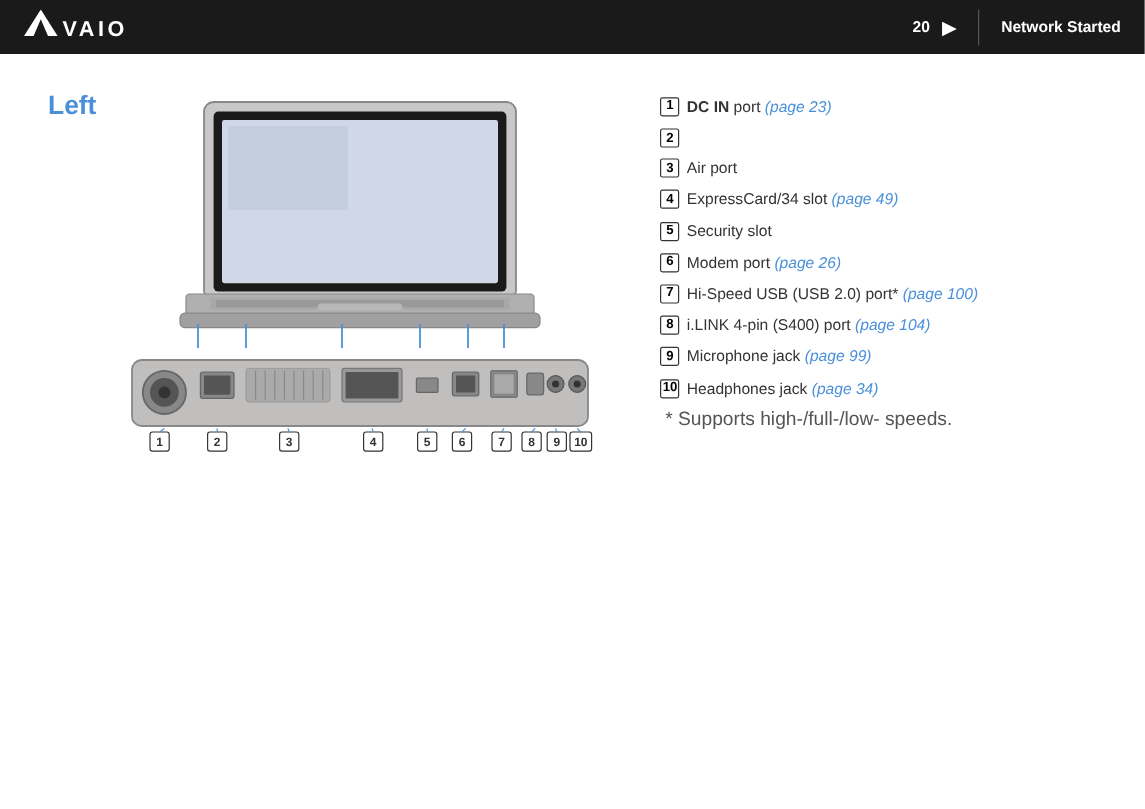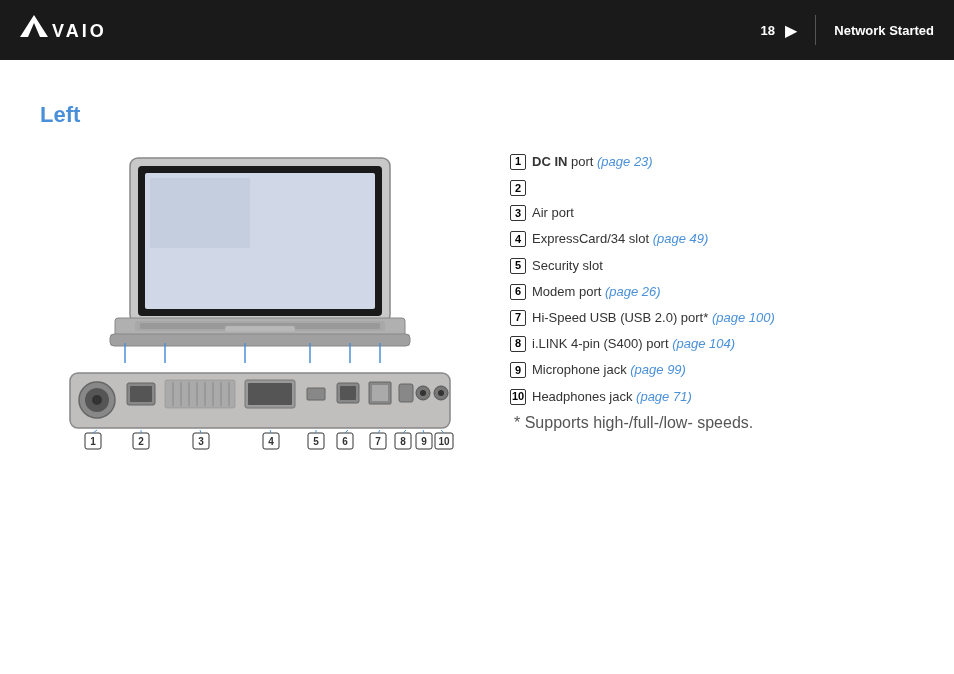--- a/index.html
+++ b/index.html
@@ -17,7 +17,7 @@
     .header {
       background: #1a1a1a;
       width: 100%;
-      height: 60px;
+      height: 45px;
       display: flex;
       align-items: center;
       justify-content: space-between;

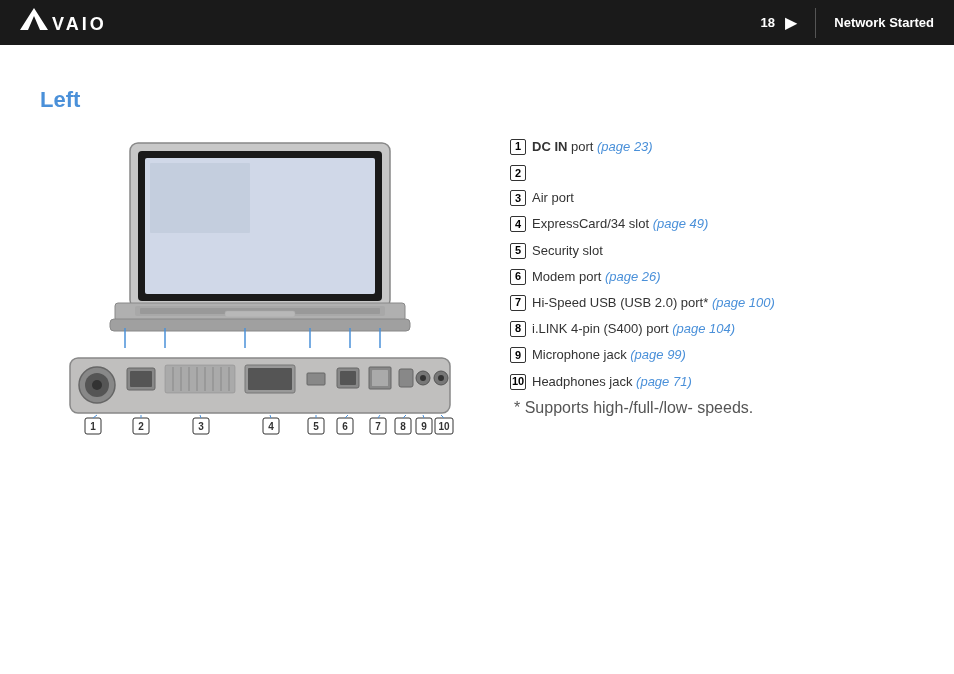--- a/index.html
+++ b/index.html
@@ -167,7 +167,7 @@
     </svg>
   </div>
   <div class="header-right">
-    <span class="page-number">18</span>
+    <span class="page-number">20</span>
     <span class="arrow-icon">▶</span>
     <div class="header-divider"></div>
     <span class="getting-started-label">Network Started</span>

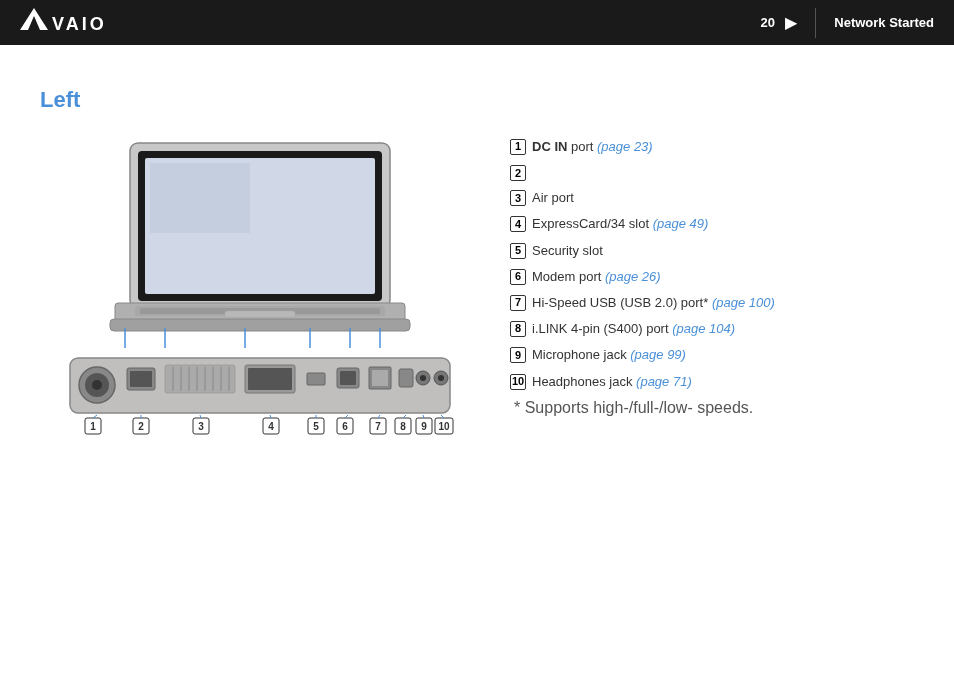--- a/index.html
+++ b/index.html
@@ -56,9 +56,9 @@
 
     
     .main-content {
-      padding: 42px 40px;
-      display: flex;
-      flex-direction: column;
+      padding: 30px 40px;
+      display: flex;
+      flex-direction: row;
     }
 
     .section-title {

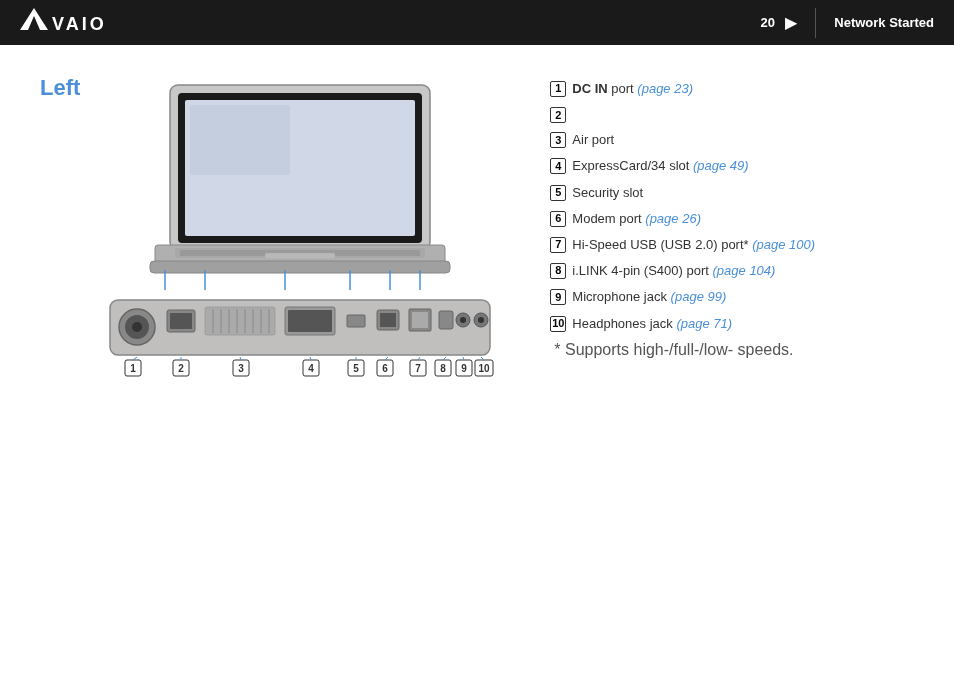--- a/index.html
+++ b/index.html
@@ -334,7 +334,7 @@
         </div>
         <div class="component-item">
           <span class="item-number">10</span>
-          <span class="item-text">Headphones jack <span class="item-link">(page 71)</span></span>
+          <span class="item-text">Headphones jack <span class="item-link">(page 34)</span></span>
         </div>
         <div class="footnote">* Supports high-/full-/low- speeds.</div>
       </div>

